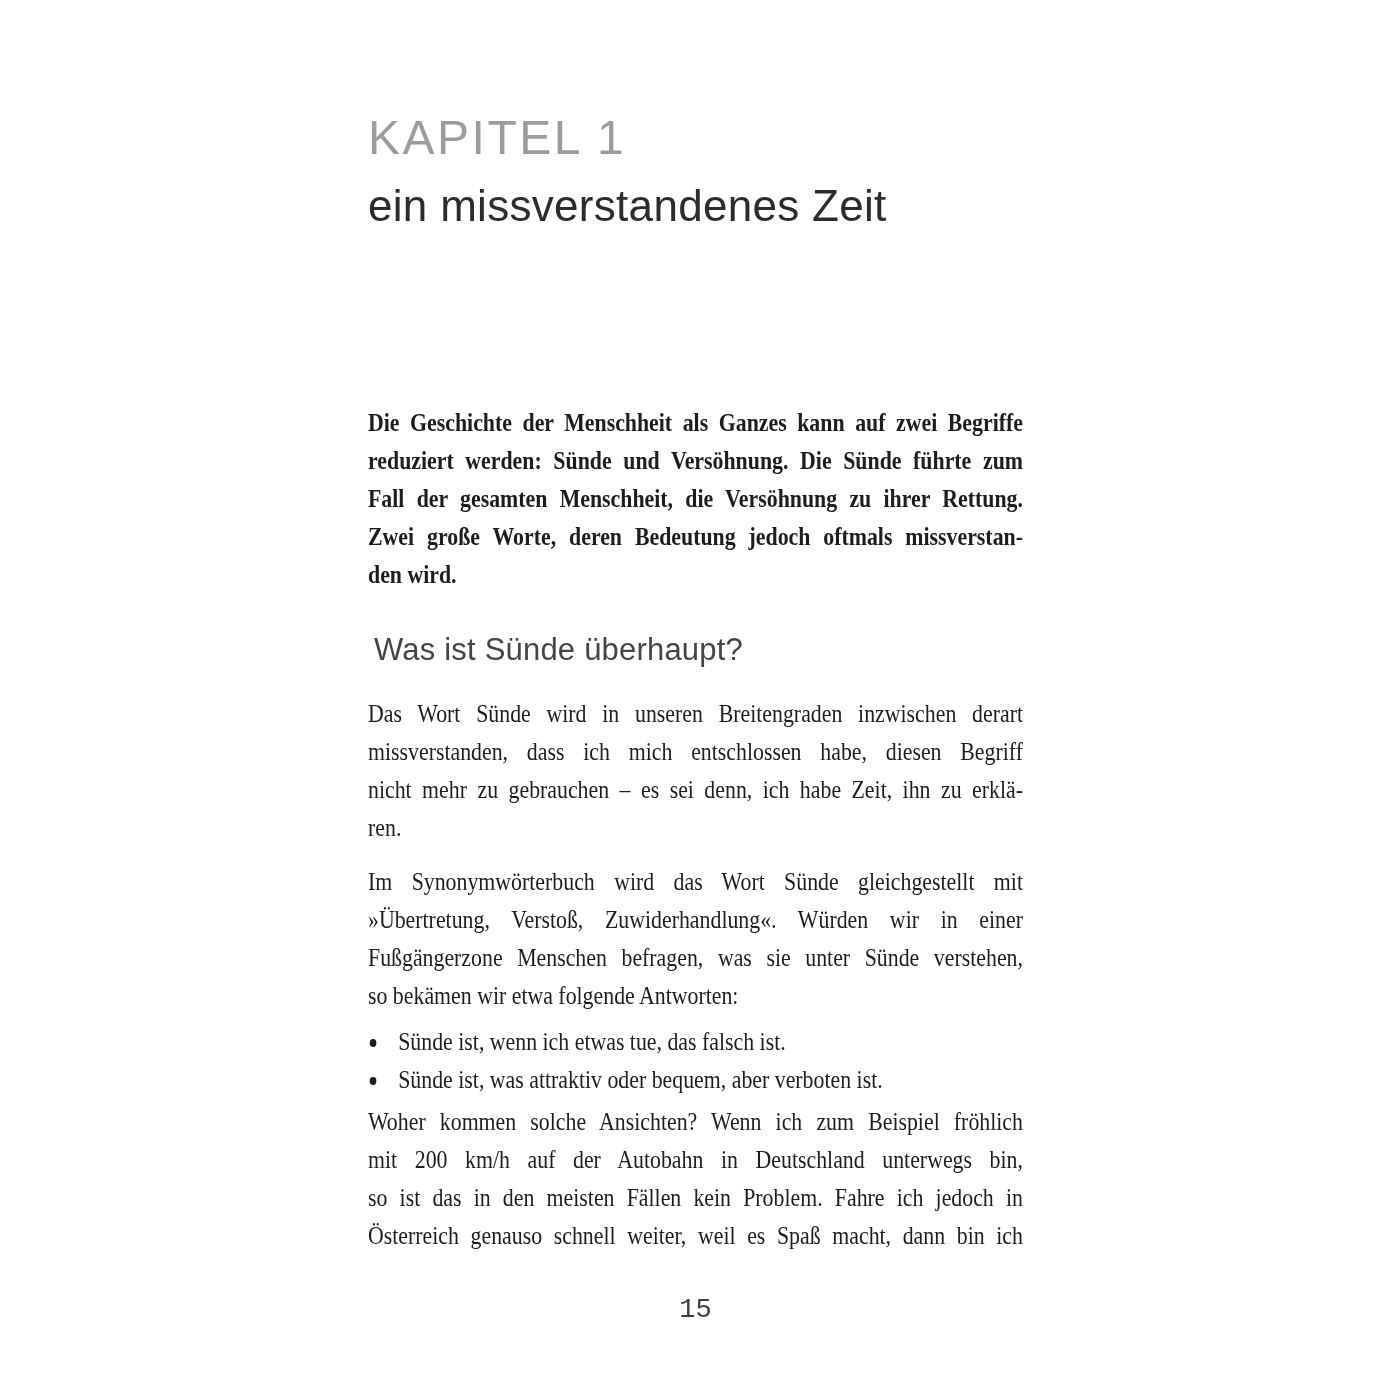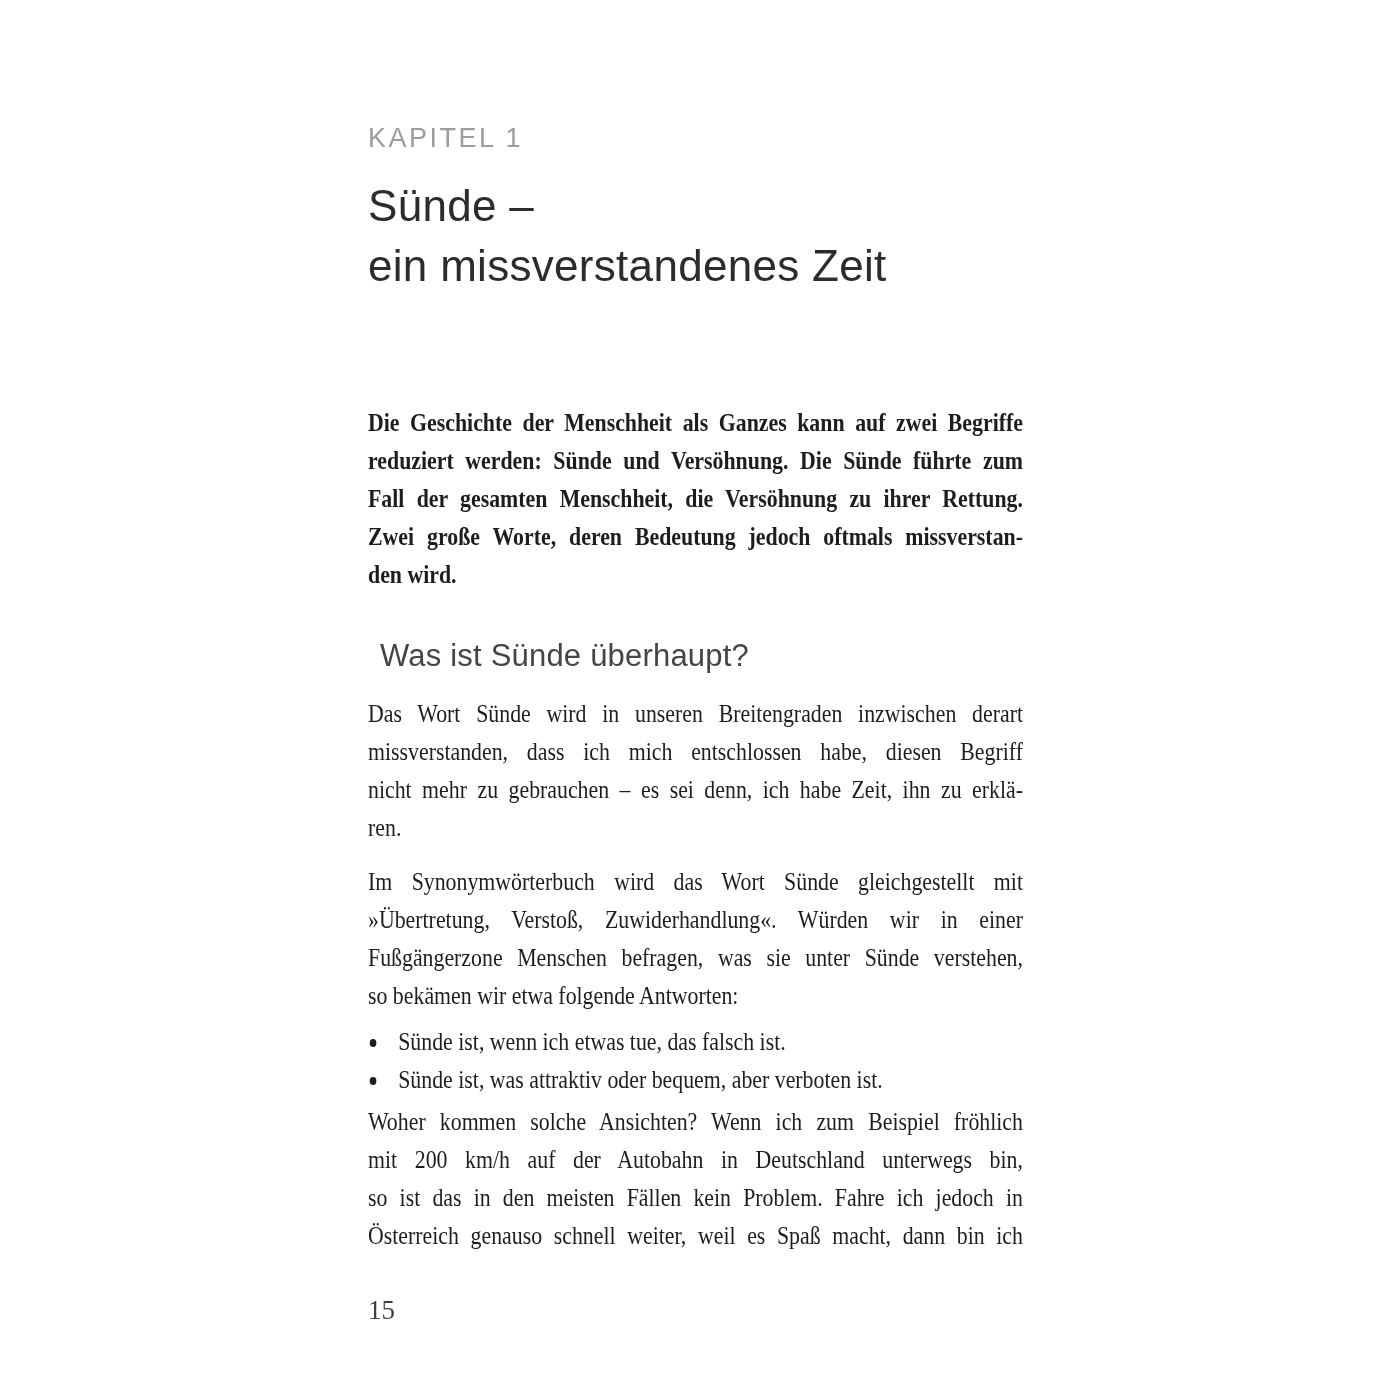--- a/index.html
+++ b/index.html
@@ -17,7 +17,7 @@
   .kicker {
     position: absolute; left: 368px; top: 114px;
     font-family: "Liberation Sans", "DejaVu Sans", sans-serif;
-    font-size: 27px; line-height: 48px; letter-spacing: 2.5px;
+    font-size: 48px; line-height: 48px; letter-spacing: 2.5px;
     font-weight: 400; color: #9c9c9c;
   }
   .title {

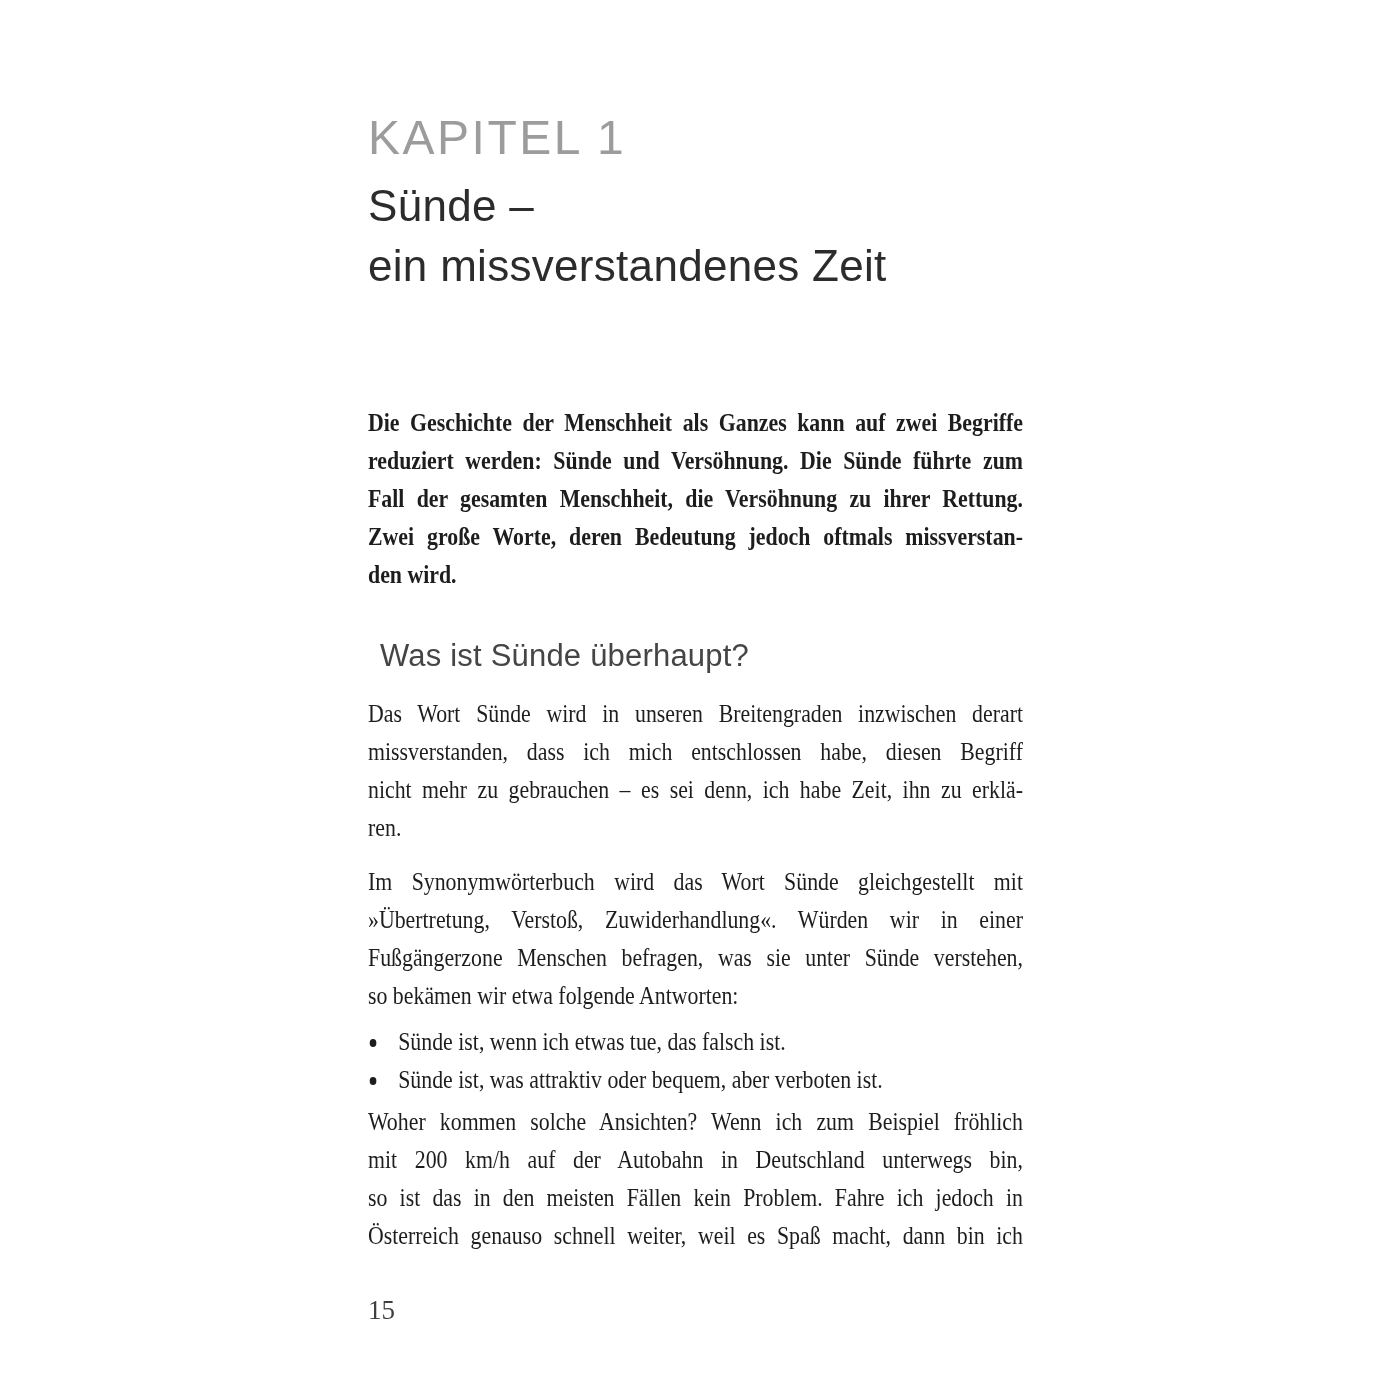--- a/index.html
+++ b/index.html
@@ -79,7 +79,6 @@
   <div class="kicker">KAPITEL 1</div>
 
   <h1 class="title">
-    <span class="tl">Sünde –</span>
     <span class="tl">ein missverstandenes Zeit</span>
   </h1>
 

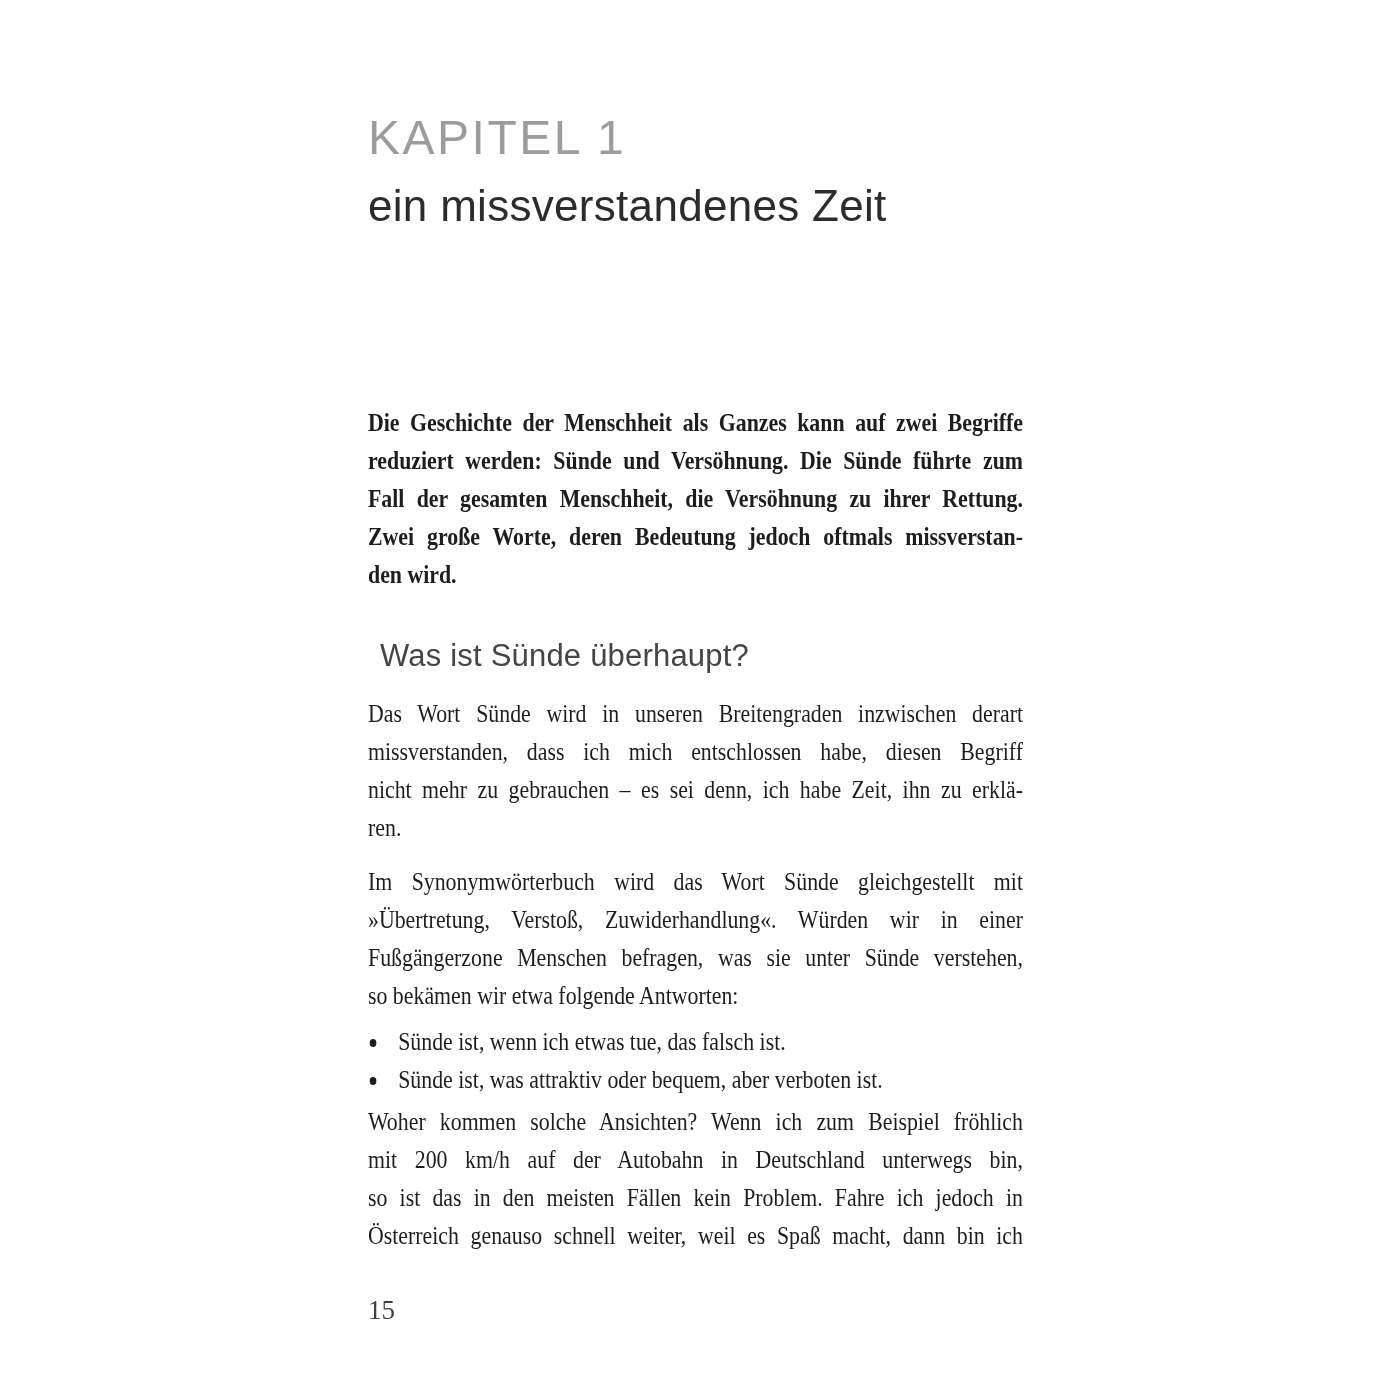--- a/index.html
+++ b/index.html
@@ -28,7 +28,7 @@
   }
   .title .tl { display: block; }
   .subhead {
-    position: absolute; left: 368px; top: 622px; margin: 12px;
+    position: absolute; left: 368px; top: 622px; margin: 6px;
     font-family: "Liberation Sans", "DejaVu Sans", sans-serif;
     font-size: 31px; line-height: 44px; font-weight: 400;
     color: #454545; letter-spacing: 0.2px;

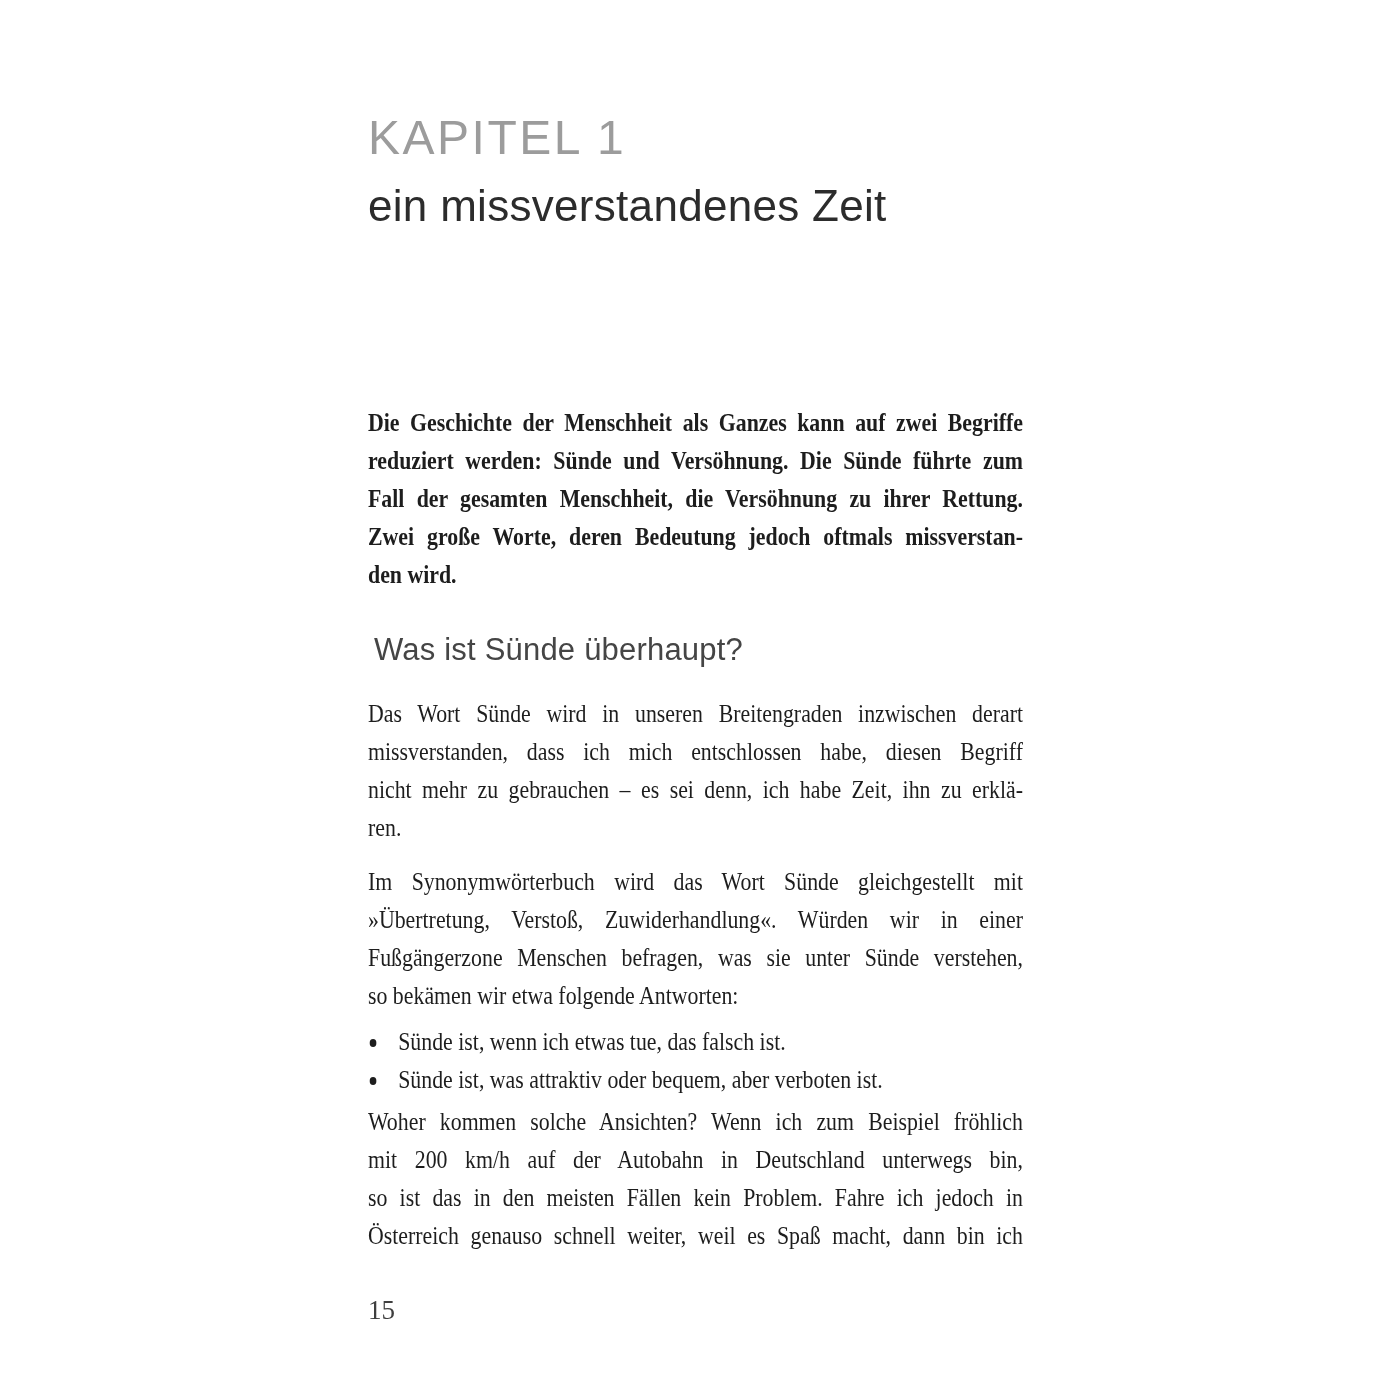--- a/index.html
+++ b/index.html
@@ -66,8 +66,8 @@
   }
   .pagenum {
     position: absolute; left: 368px; top: 1293px; width: 655px;
-    text-align: left;
-    font-family: Liberation Serif, serif;
+    text-align: center;
+    font-family: Liberation Mono, monospace;
     font-size: 27px; line-height: 34px; color: #3f3f3f;
   }
 </style>

